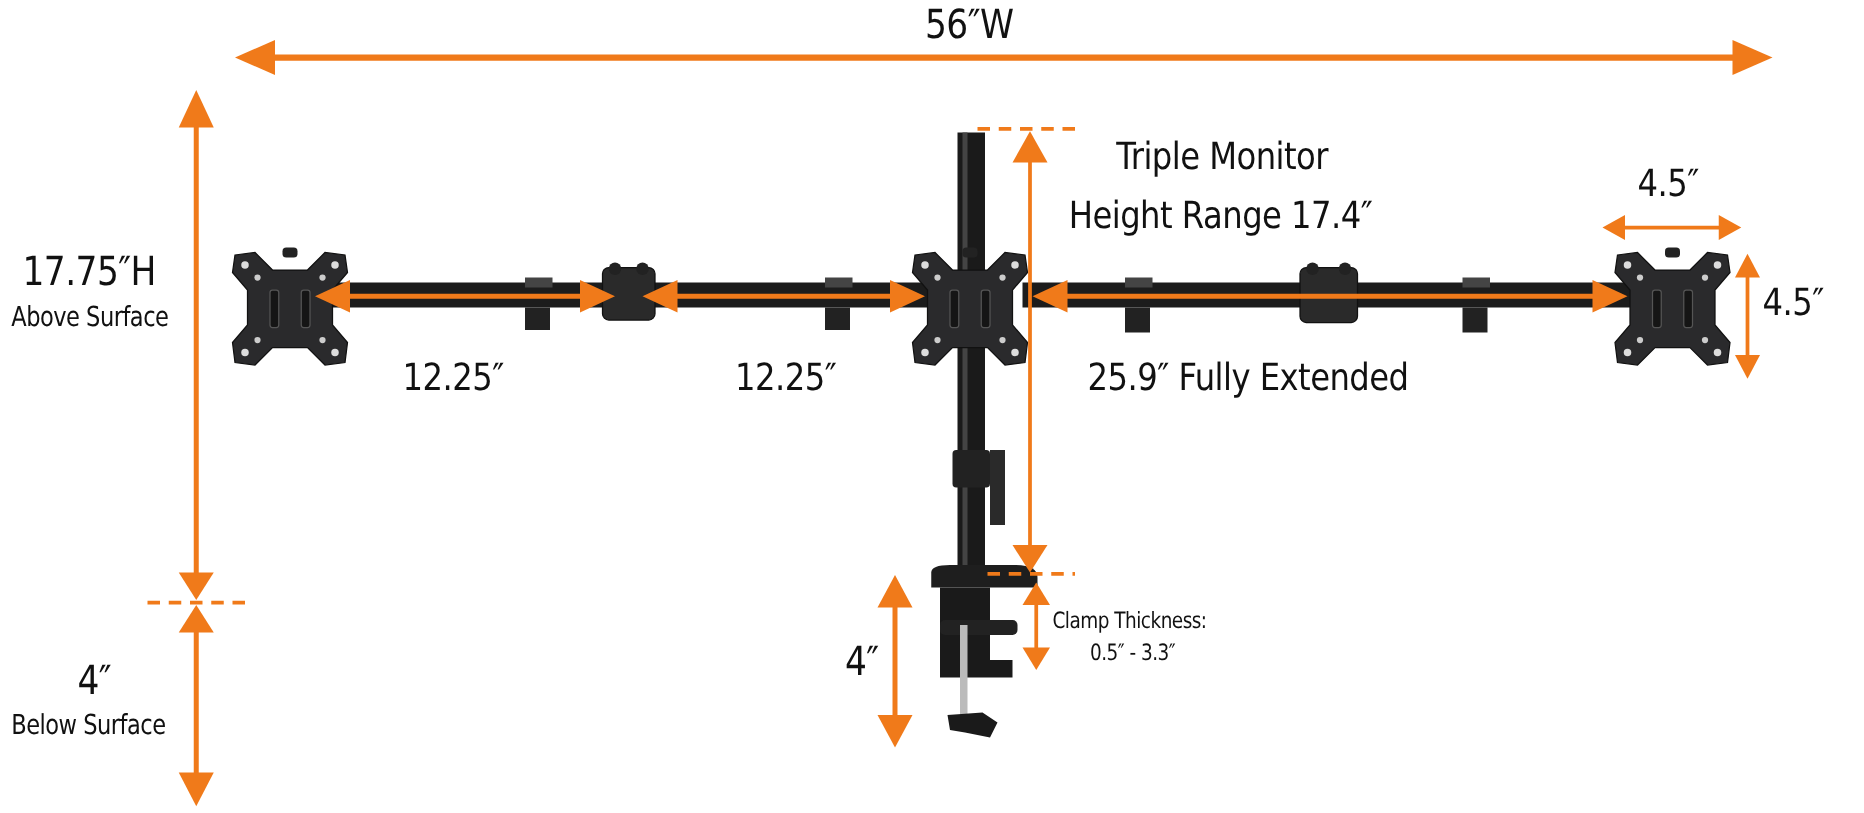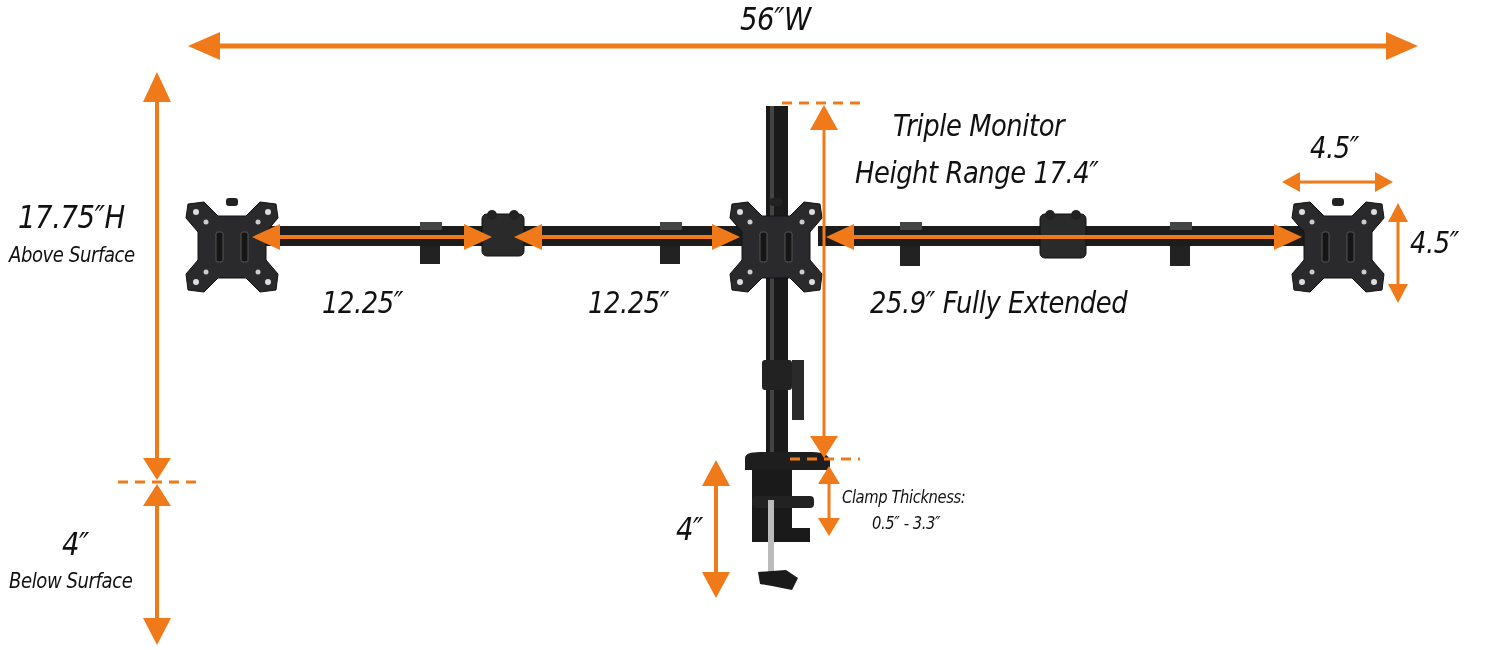--- a/index.html
+++ b/index.html
@@ -4,7 +4,7 @@
 <style>
   html, body { margin:0; padding:0; background:#ffffff; }
   body { width:1491px; height:650px; position:relative; overflow:hidden; font-family:"DejaVu Sans Condensed","DejaVu Sans","Liberation Sans",sans-serif; }
-  .stage { position:absolute; left:0; top:0; width:1491px; height:650px;font-style:italic; }
+  .stage { position:absolute; left:0; top:0; width:1491px; height:650px; }
   svg { position:absolute; left:0; top:0; }
   .lbl { position:absolute; color:#111; font-family:"DejaVu Sans","Liberation Sans",sans-serif; letter-spacing:-0.5px; white-space:nowrap; }
   .big { font-size:32px; transform:scaleX(0.86); transform-origin:left center; }

